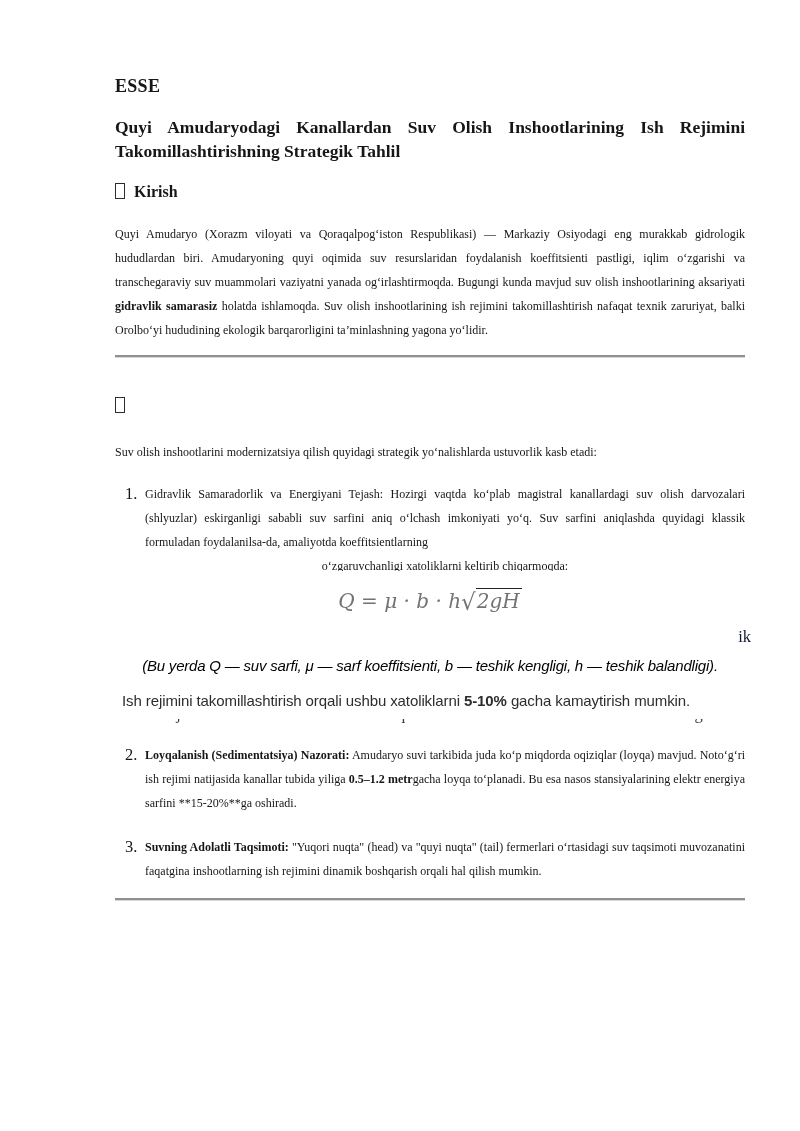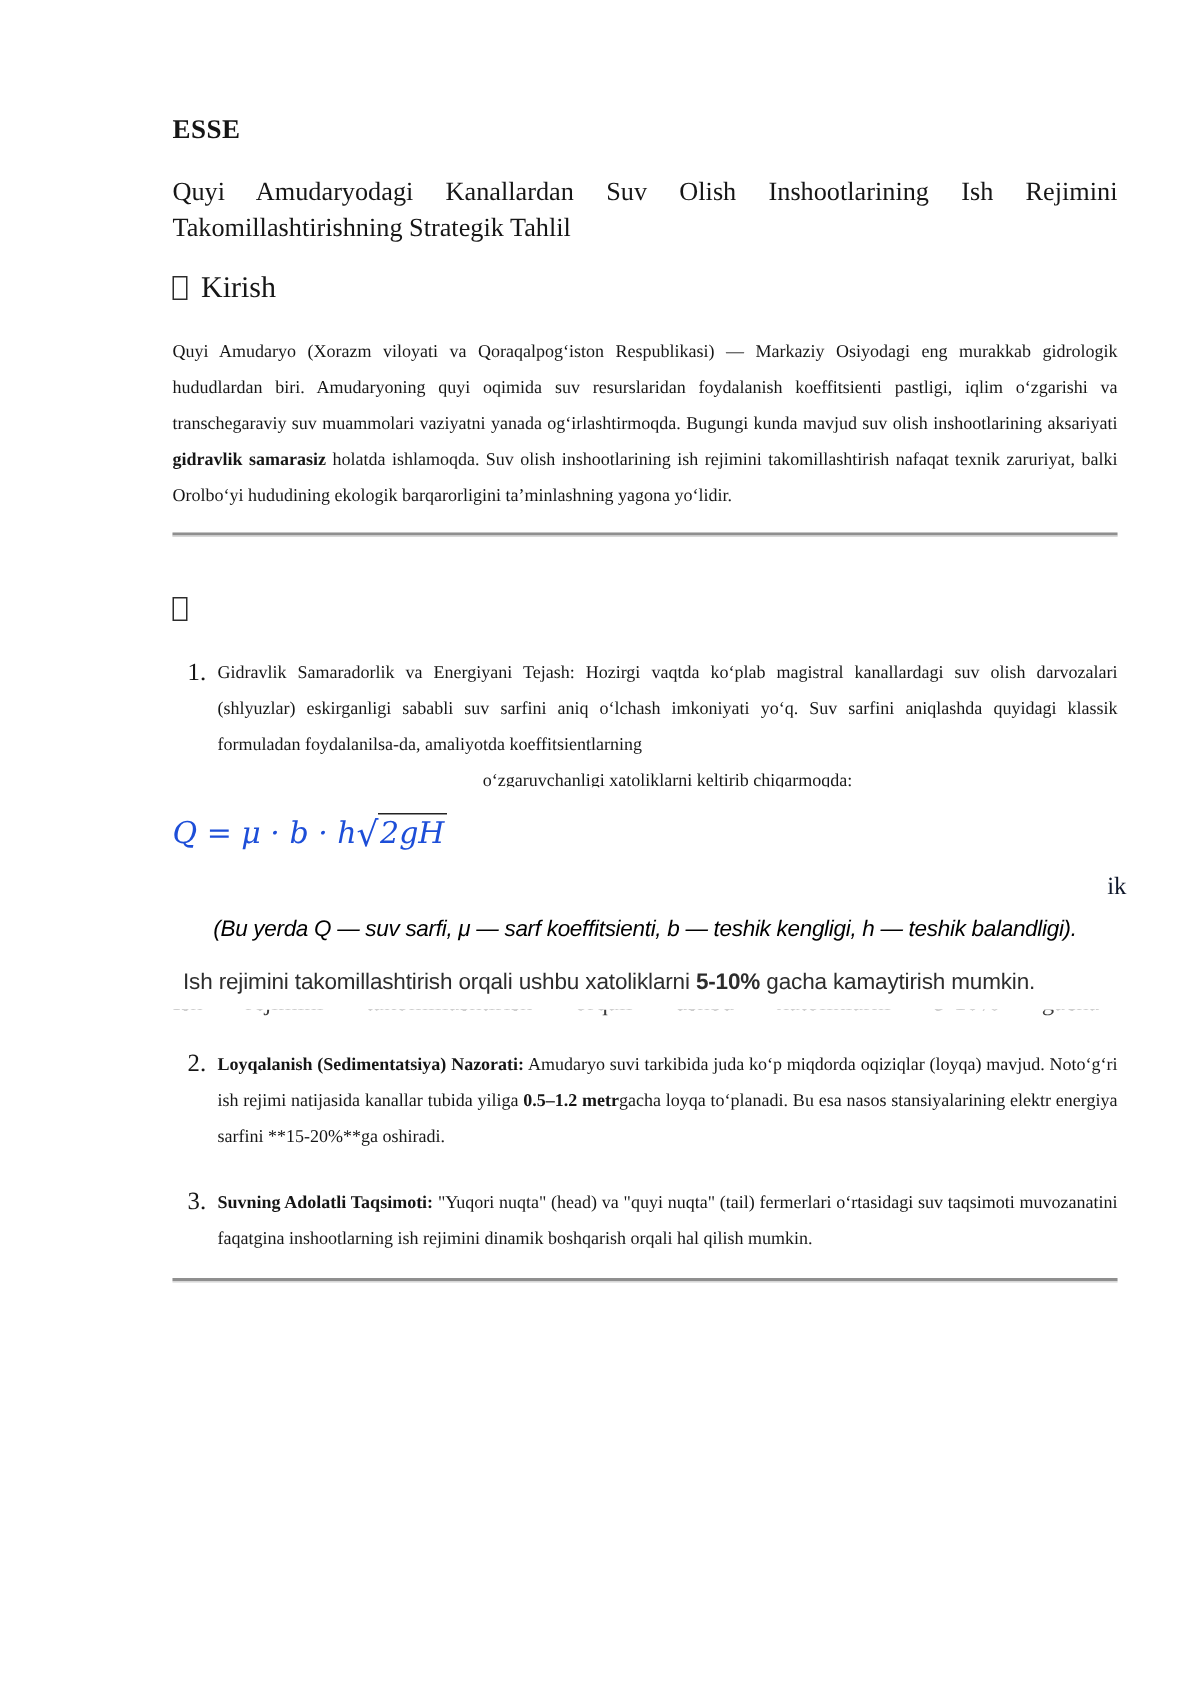--- a/index.html
+++ b/index.html
@@ -11,7 +11,7 @@
   .content { position:absolute; left:115px; top:0; width:630px; }
 
   .esse { margin-top:76px; font-size:18px; font-weight:bold; letter-spacing:.3px; }
-  .title { margin-top:19px; font-size:17.5px; font-weight:normal; line-height:23.5px; text-align:justify; }
+  .title { margin-top:19px; font-size:17.5px; font-weight:bold; line-height:23.5px; text-align:justify; }
 
   .heading { font-size:20px; font-weight:normal; line-height:24px; }
   .h-kirish { margin-top:17px; }

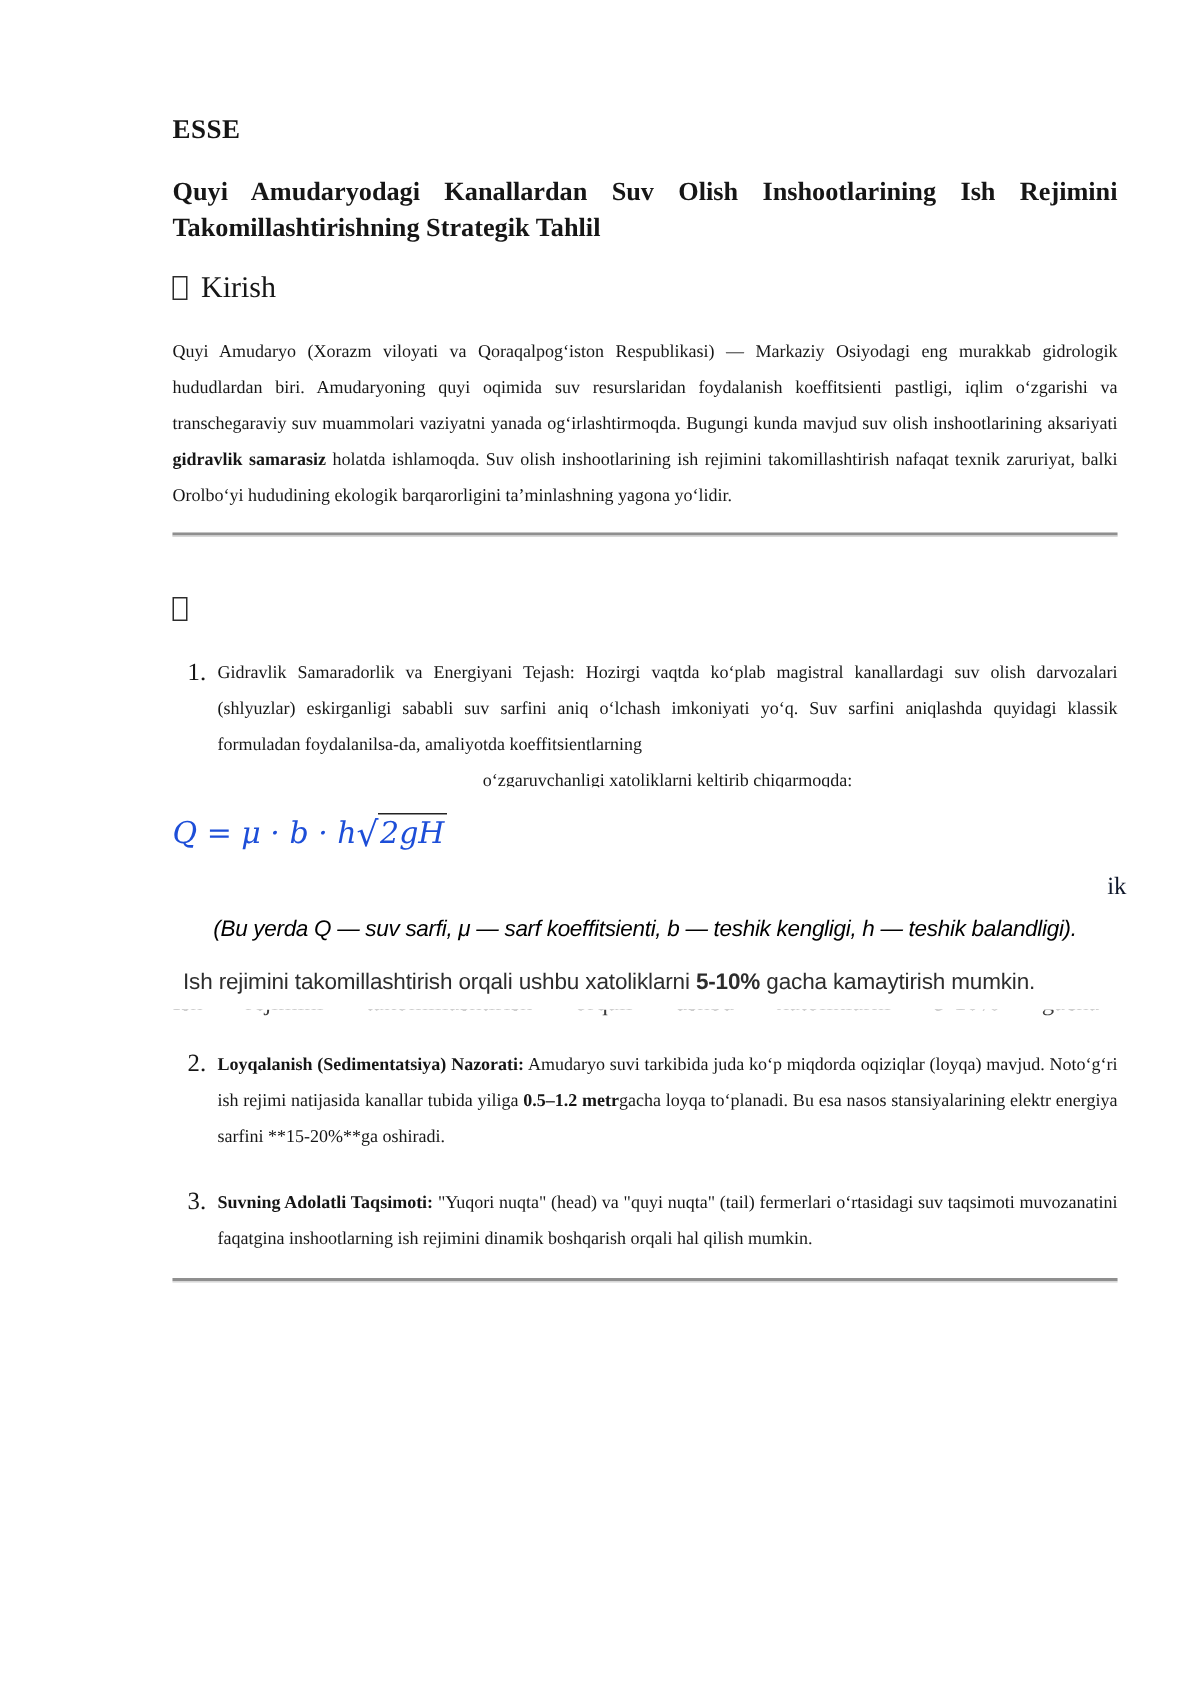--- a/index.html
+++ b/index.html
@@ -13,7 +13,7 @@
   .esse { margin-top:76px; font-size:18px; font-weight:bold; letter-spacing:.3px; }
   .title { margin-top:19px; font-size:17.5px; font-weight:bold; line-height:23.5px; text-align:justify; }
 
-  .heading { font-size:20px; font-weight:normal; line-height:24px; }
+  .heading { font-size:16px; font-weight:bold; line-height:24px; }
   .h-kirish { margin-top:17px; }
   .h-arg { margin-top:36px; }
   .tofu {

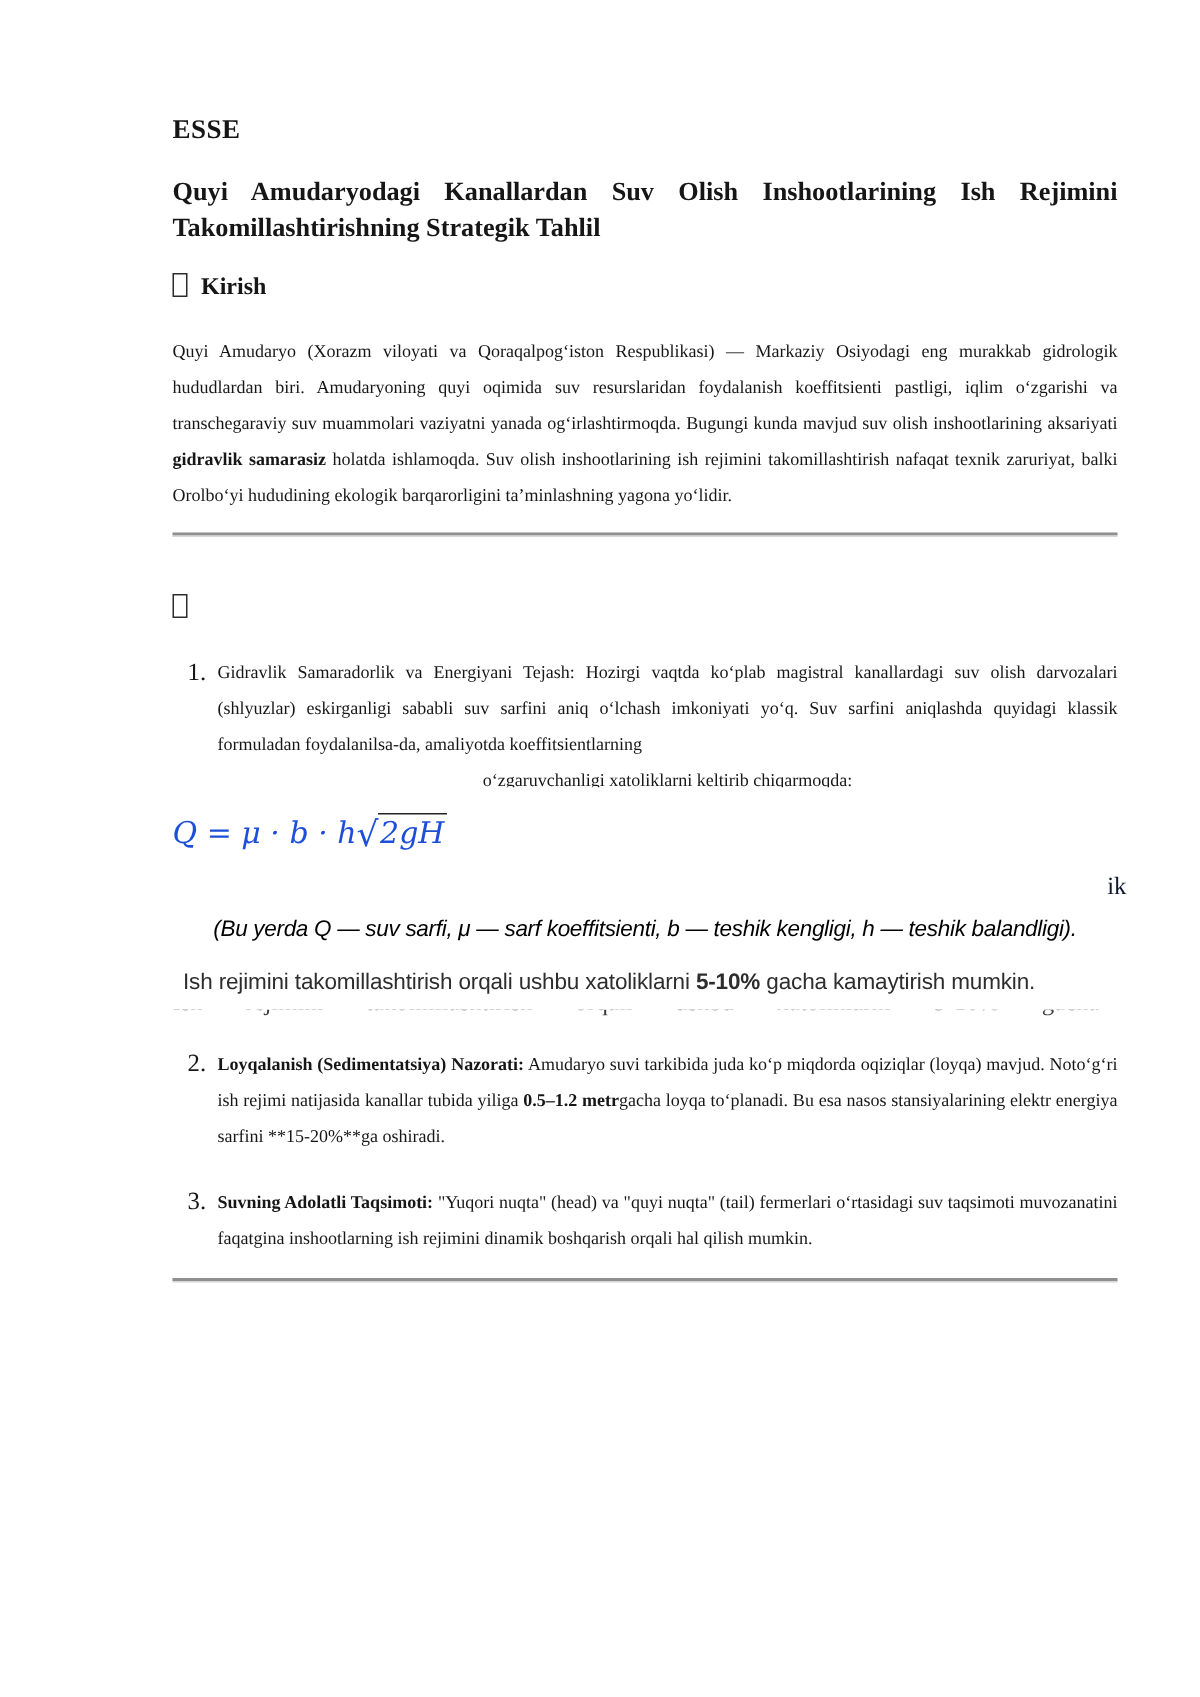--- a/index.html
+++ b/index.html
@@ -92,6 +92,7 @@
       <span class="tofu"></span>
     </p>
 
+    <p class="body-p p-intro">Suv olish inshootlarini modernizatsiya qilish quyidagi strategik yo‘nalishlarda ustuvorlik kasb etadi:</p>
 
     <div class="list">
       <div class="item">

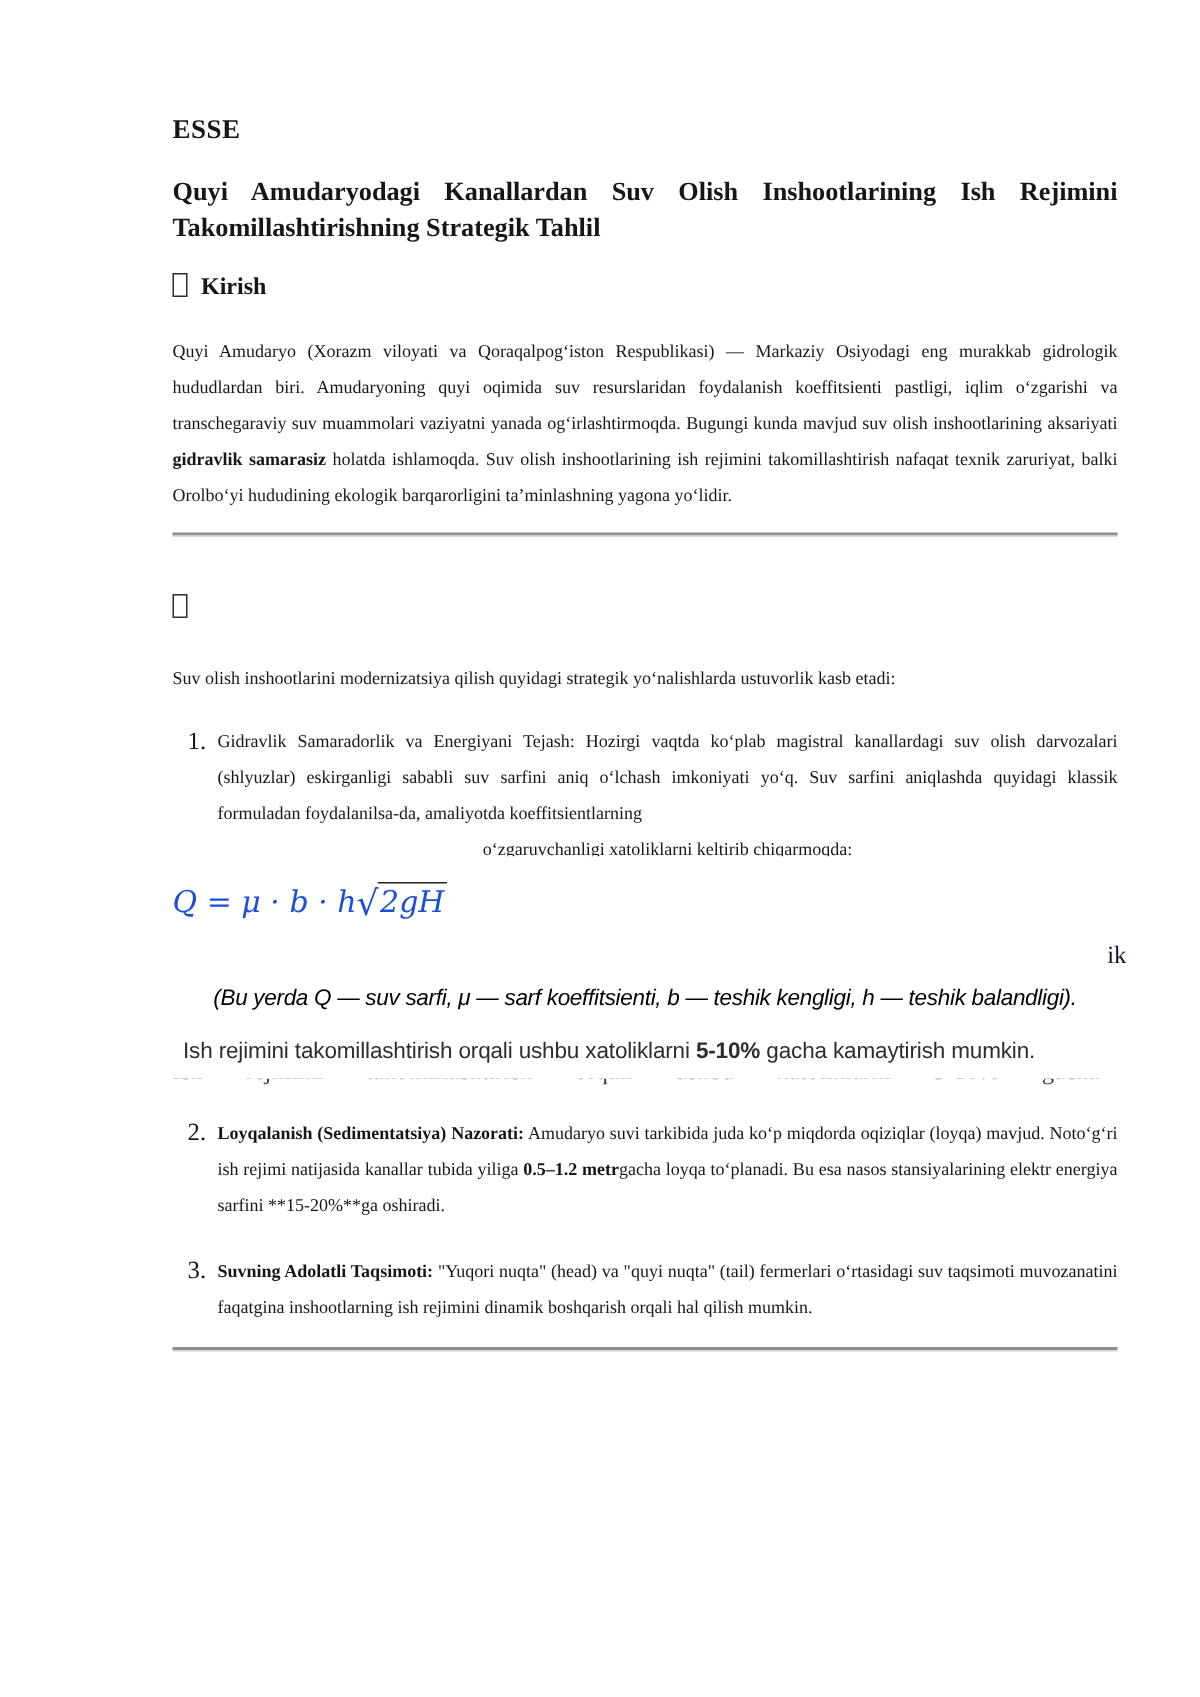--- a/index.html
+++ b/index.html
@@ -45,8 +45,8 @@
     font-family:"Liberation Sans", sans-serif;
   }
   .formula {
-    position:absolute; top:18px; left:0; width:100%; text-align:left;
-    font-family:"DejaVu Serif", serif; font-style:italic; font-size:20px; color:#1d4ed8;
+    position:absolute; top:18px; left:0; width:100%; text-align:center;
+    font-family:"DejaVu Serif", serif; font-style:italic; font-size:20px; color:#737373;
   }
   .rad { font-style:normal; font-size:23px; vertical-align:-2px; }
   .radicand { border-top:1.6px solid #232323; padding:0 2px 0 1px; }

